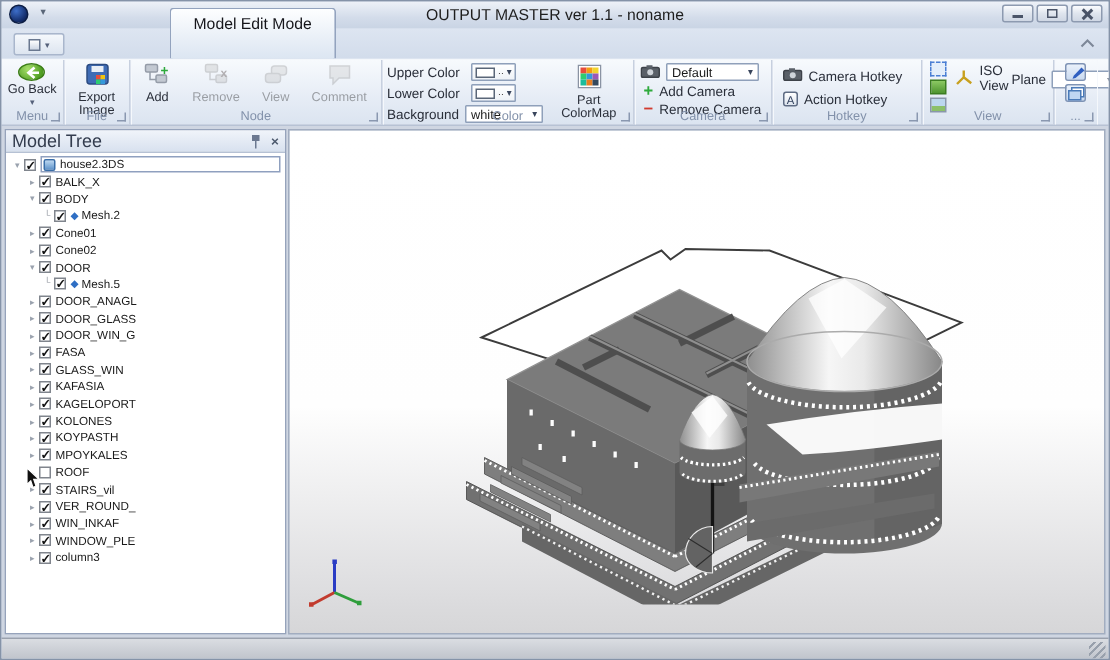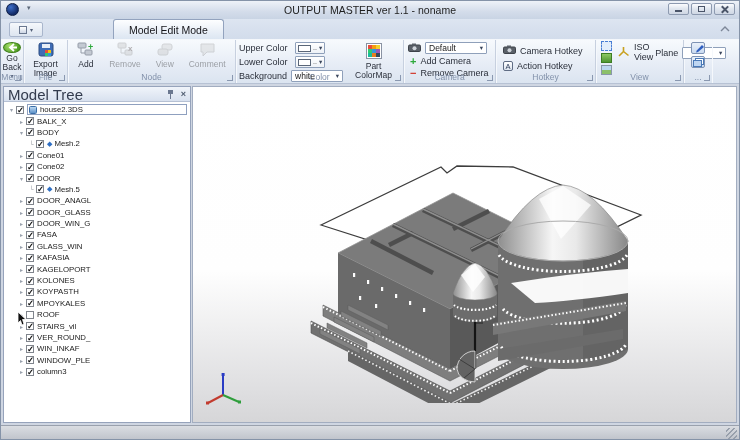--- a/index.html
+++ b/index.html
@@ -28,7 +28,7 @@
             background:linear-gradient(#f5f8fc,#dde5f0); display:flex; align-items:center; justify-content:center; gap:3px; }
   .ic-grid { width:8px; height:8px; border:1px solid #6a7890; background:linear-gradient(#fff,#cdd6e4); }
   .tiny-caret { font-size:6px; color:#55617a; }
-  .tab { position:absolute; left:112px; bottom:0; height:20px; line-height:20px; padding:0 15px;
+  .tab { position:absolute; left:112px; bottom:0; height:34px; line-height:20px; padding:0 15px;
          background:linear-gradient(#fdfeff,#e9eff7 60%,#dce6f2); border:1px solid #93a3be; border-bottom:none;
          border-radius:3px 3px 0 0; font-size:10.5px; color:#15151a; }
   .collapse { position:absolute; right:9px; top:5px; }

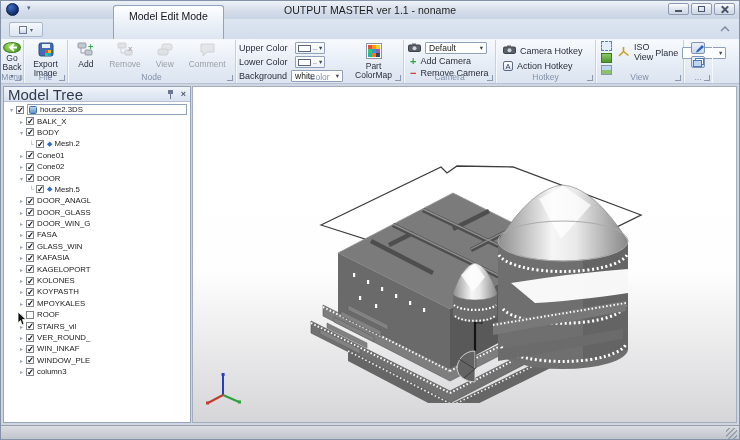--- a/index.html
+++ b/index.html
@@ -131,7 +131,7 @@
 
   <div class="ribbon">
 
-    <div class="rgroup" style="width:23px">
+    <div class="rgroup" style="width:42px">
       <div class="gbody" style="justify-content:center">
         <div class="bigbtn">
           <span class="goback">

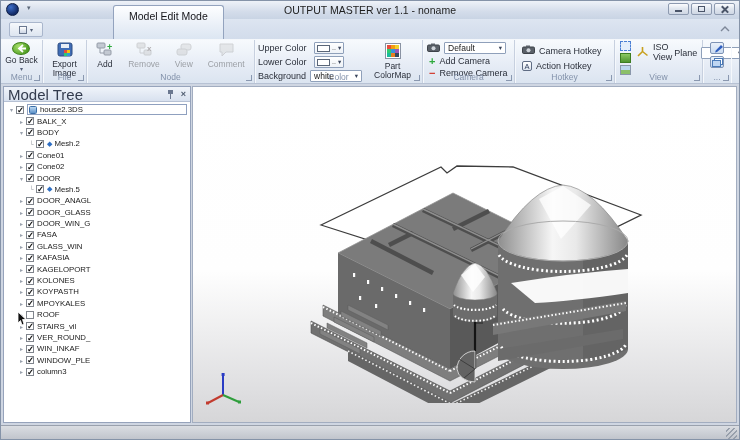--- a/index.html
+++ b/index.html
@@ -67,7 +67,7 @@
   .main { display:flex; height:341px; background:#cfd6e2; }
   .panel { width:188px; margin:2px 0 2px 2px; background:#fff; border:1px solid #96a3bb; display:flex; flex-direction:column; }
   .phead { height:15px; background:linear-gradient(#f0f4fa,#d8e1ef); border-bottom:1px solid #b6c1d4; display:flex; align-items:center; padding:0 4px; }
-  .ptitle { flex:1; font-size:15px; color:#333c4e; }
+  .ptitle { flex:1; font-size:12px; color:#333c4e; }
   .pin { width:7px; height:9px; position:relative; margin-right:7px; }
   .pin::before { content:""; position:absolute; left:1px; top:0; width:5px; height:4px; background:#6b7890; }
   .pin::after { content:""; position:absolute; left:3px; top:4px; width:1px; height:5px; background:#6b7890; }

